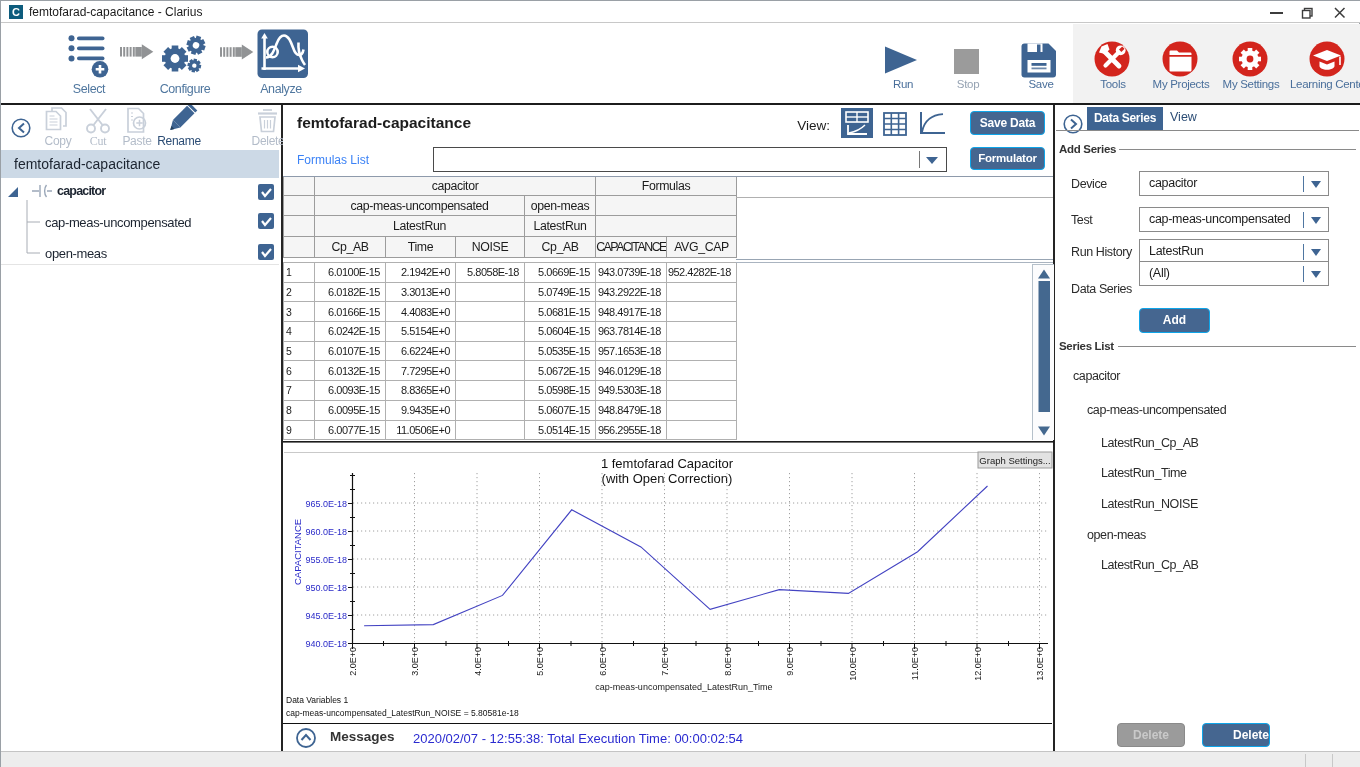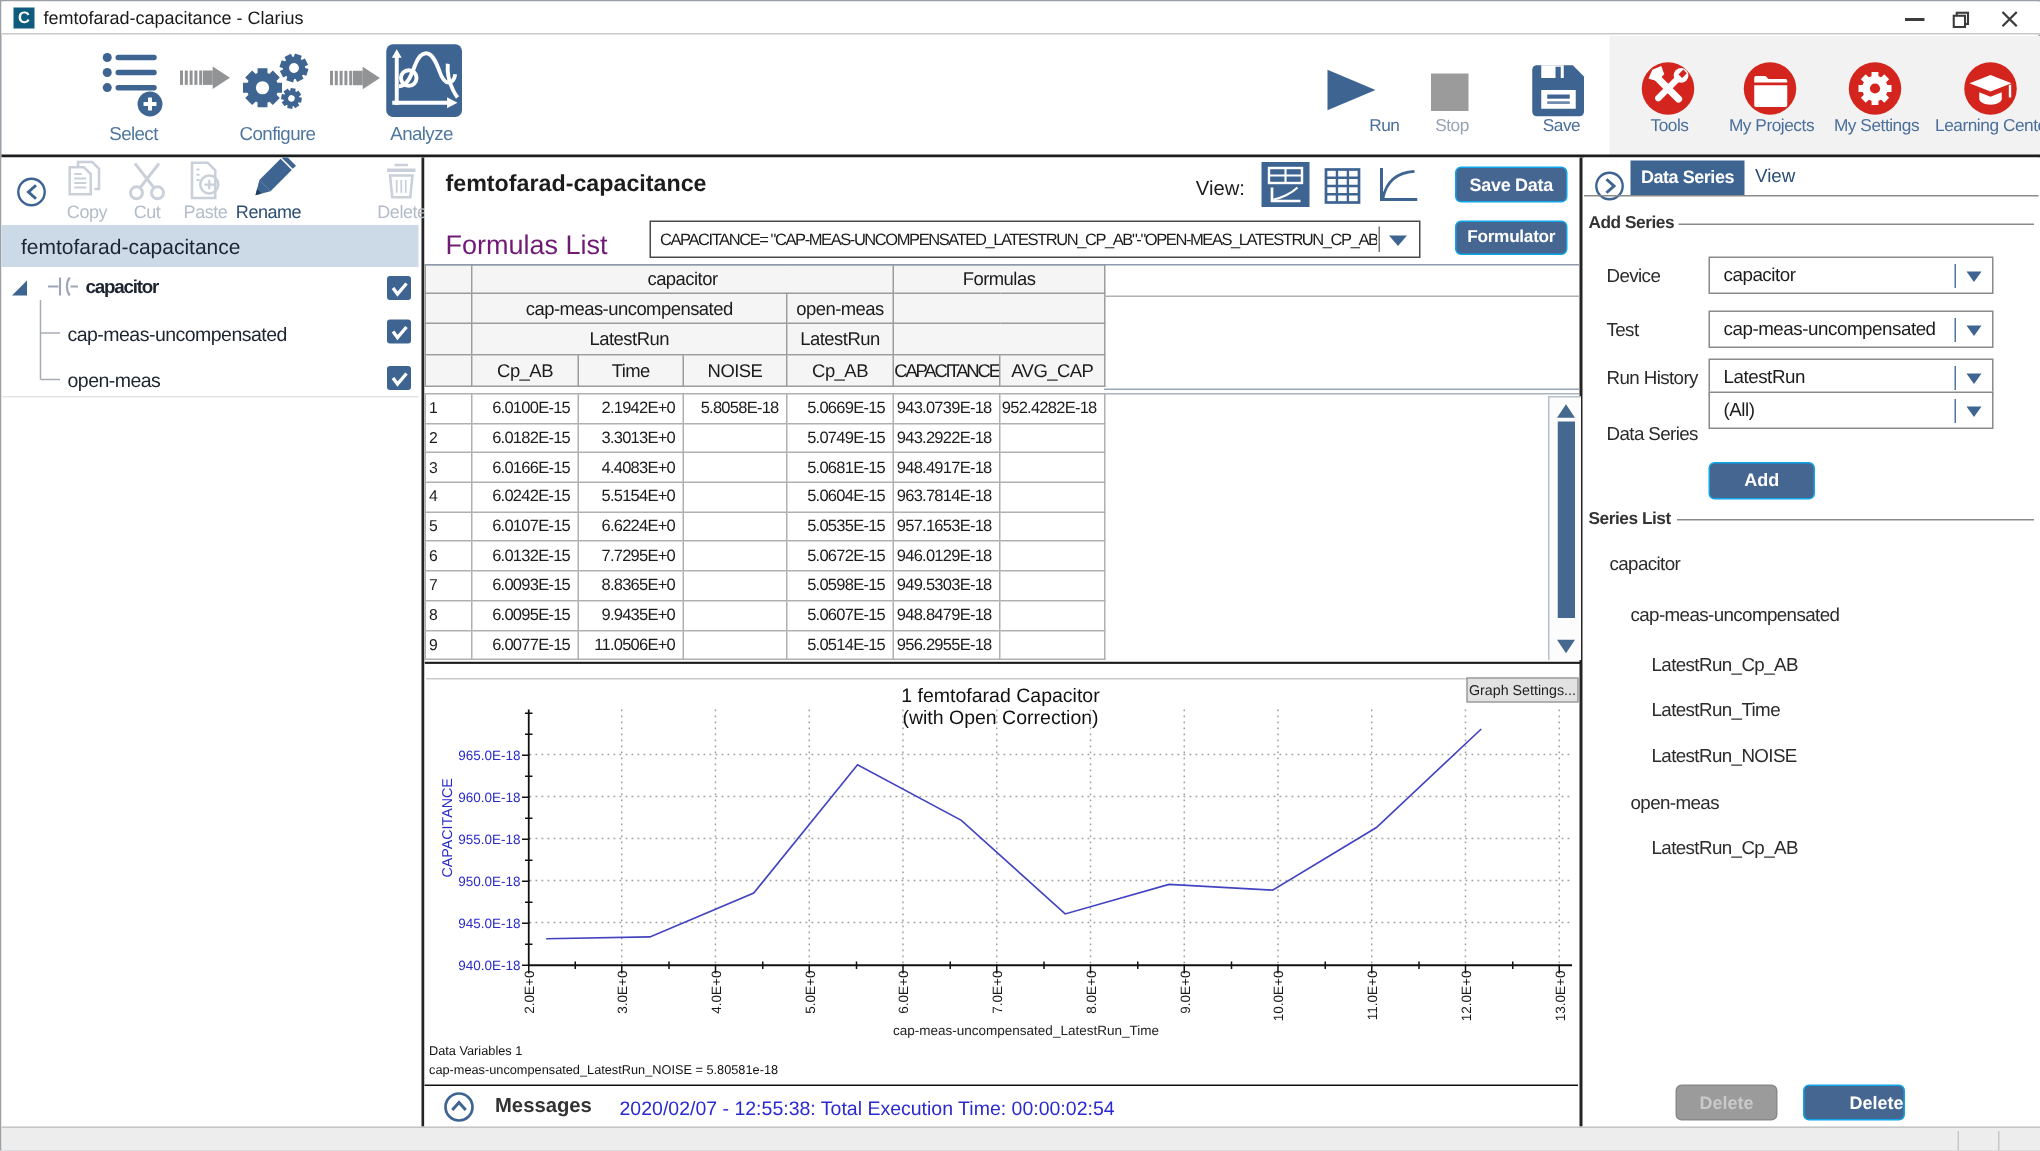--- a/index.html
+++ b/index.html
@@ -204,7 +204,7 @@
     <div class="tblabel" style="left:31px; top:58px; width:60px;">Select</div>
     <div class="tblabel" style="left:112px; top:58px; width:90px;">Configure</div>
     <div class="tblabel" style="left:223px; top:58px; width:60px;">Analyze</div>
-    <div class="tblabel2" style="left:845px; top:54px; width:60px;text-align:right;">Run</div>
+    <div class="tblabel2" style="left:845px; top:54px; width:60px;">Run</div>
     <div class="tblabel2" style="left:910px; top:54px; width:60px; color:#96a3b3;">Stop</div>
     <div class="tblabel2" style="left:983px; top:54px; width:60px;">Save</div>
     <div class="tblabel2" style="left:1055px; top:54px; width:60px;">Tools</div>

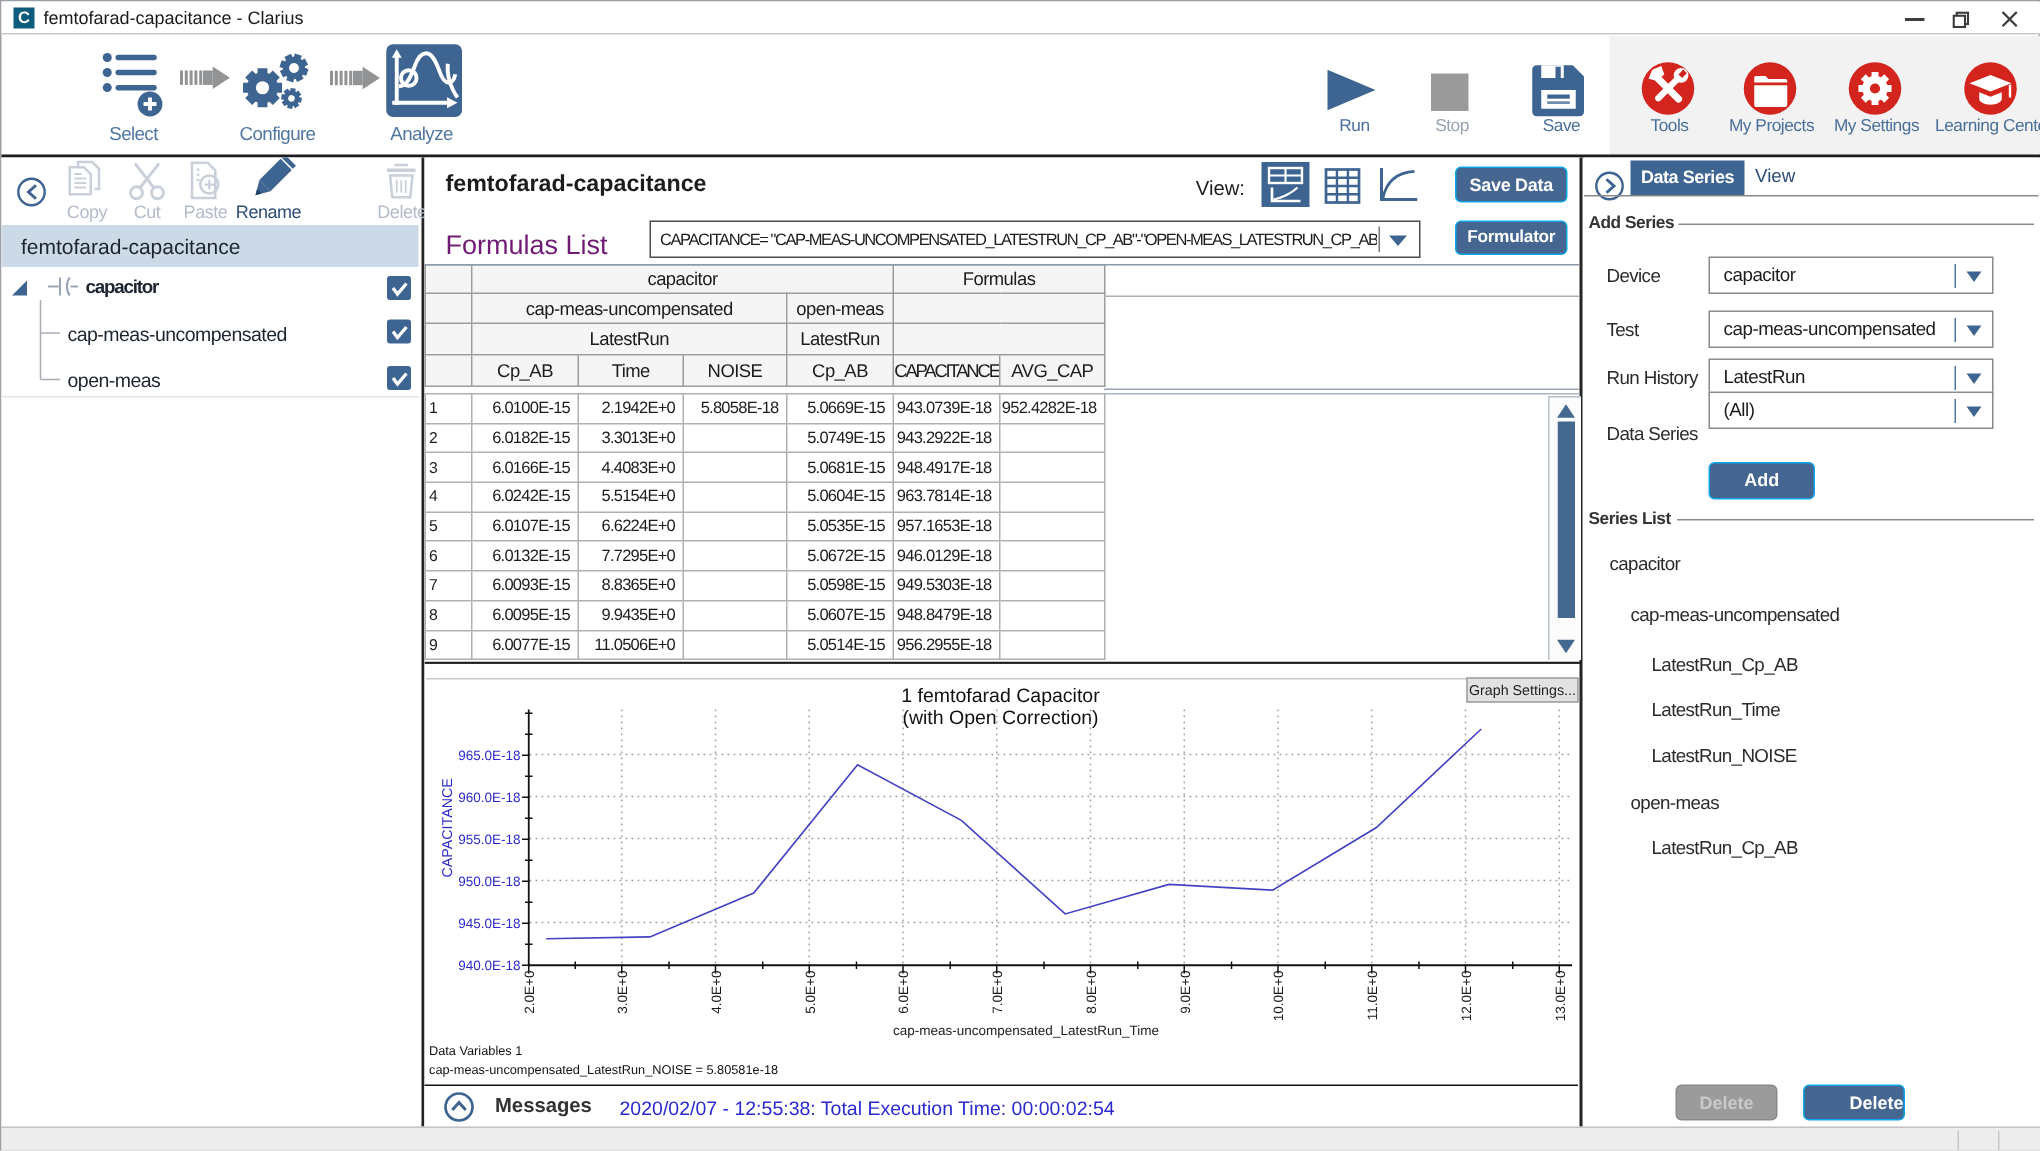--- a/index.html
+++ b/index.html
@@ -254,7 +254,7 @@
       </g>
     </svg>
     <div class="lp-label" style="left:30px; top:29px; width:54px;">Copy</div>
-    <div class="lp-label" style="left:70px; top:29px; width:54px;">Cut</div>
+    <div class="lp-label" style="left:70px; top:29px; width:54px;font-family:Liberation Serif, serif;">Cut</div>
     <div class="lp-label" style="left:109px; top:29px; width:54px;">Paste</div>
     <div class="lp-label" style="left:150px; top:29px; width:56px; color:#2c4d75;">Rename</div>
     <div class="lp-label" style="left:240px; top:29px; width:54px;">Delete</div>

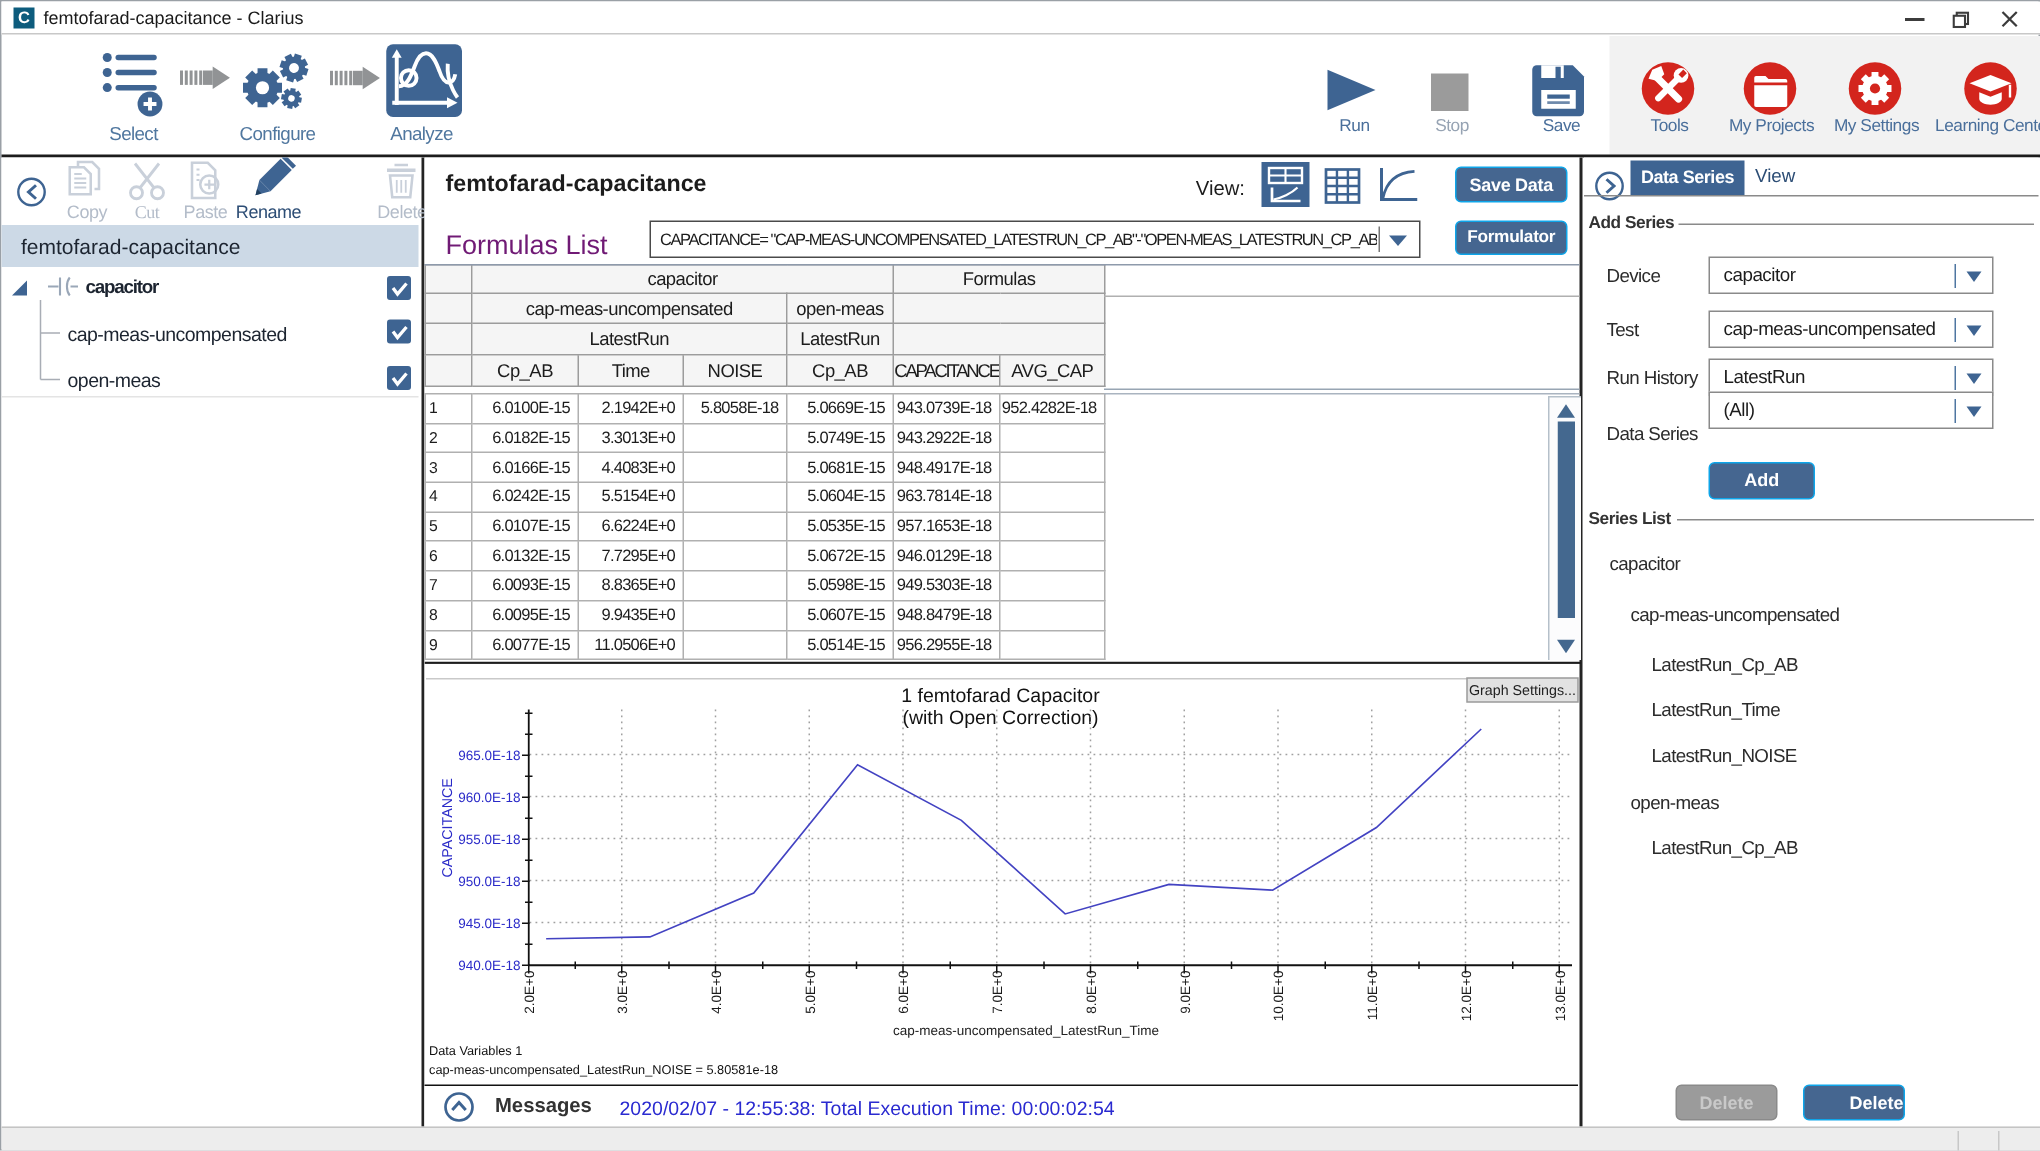--- a/index.html
+++ b/index.html
@@ -317,7 +317,7 @@
     </svg>
     <div class="btn-blue" style="left:687px; top:6px; width:75px; height:24px; font-size:12px; letter-spacing:-0.2px; line-height:22px;">Save Data</div>
 
-    <div style="position:absolute; left:14px; top:48px; font-size:18px; color:#701a75;">Formulas List</div>
+    <div style="position:absolute; left:14px; top:48px; font-size:12px; color:#3b82f6;">Formulas List</div>
     <div style="position:absolute; left:150px; top:42px; width:514px; height:25px; border:1px solid #4a4a4a; background:#fff;">
       <div style="position:absolute; left:6px; top:5.5px; font-size:11px; letter-spacing:-0.95px; color:#1c1c1c; white-space:nowrap; overflow:hidden; width:478px;">CAPACITANCE= "CAP-MEAS-UNCOMPENSATED_LATESTRUN_CP_AB"-"OPEN-MEAS_LATESTRUN_CP_AB</div>
       <div style="position:absolute; right:26px; top:3px; width:1px; height:17px; background:#777;"></div>

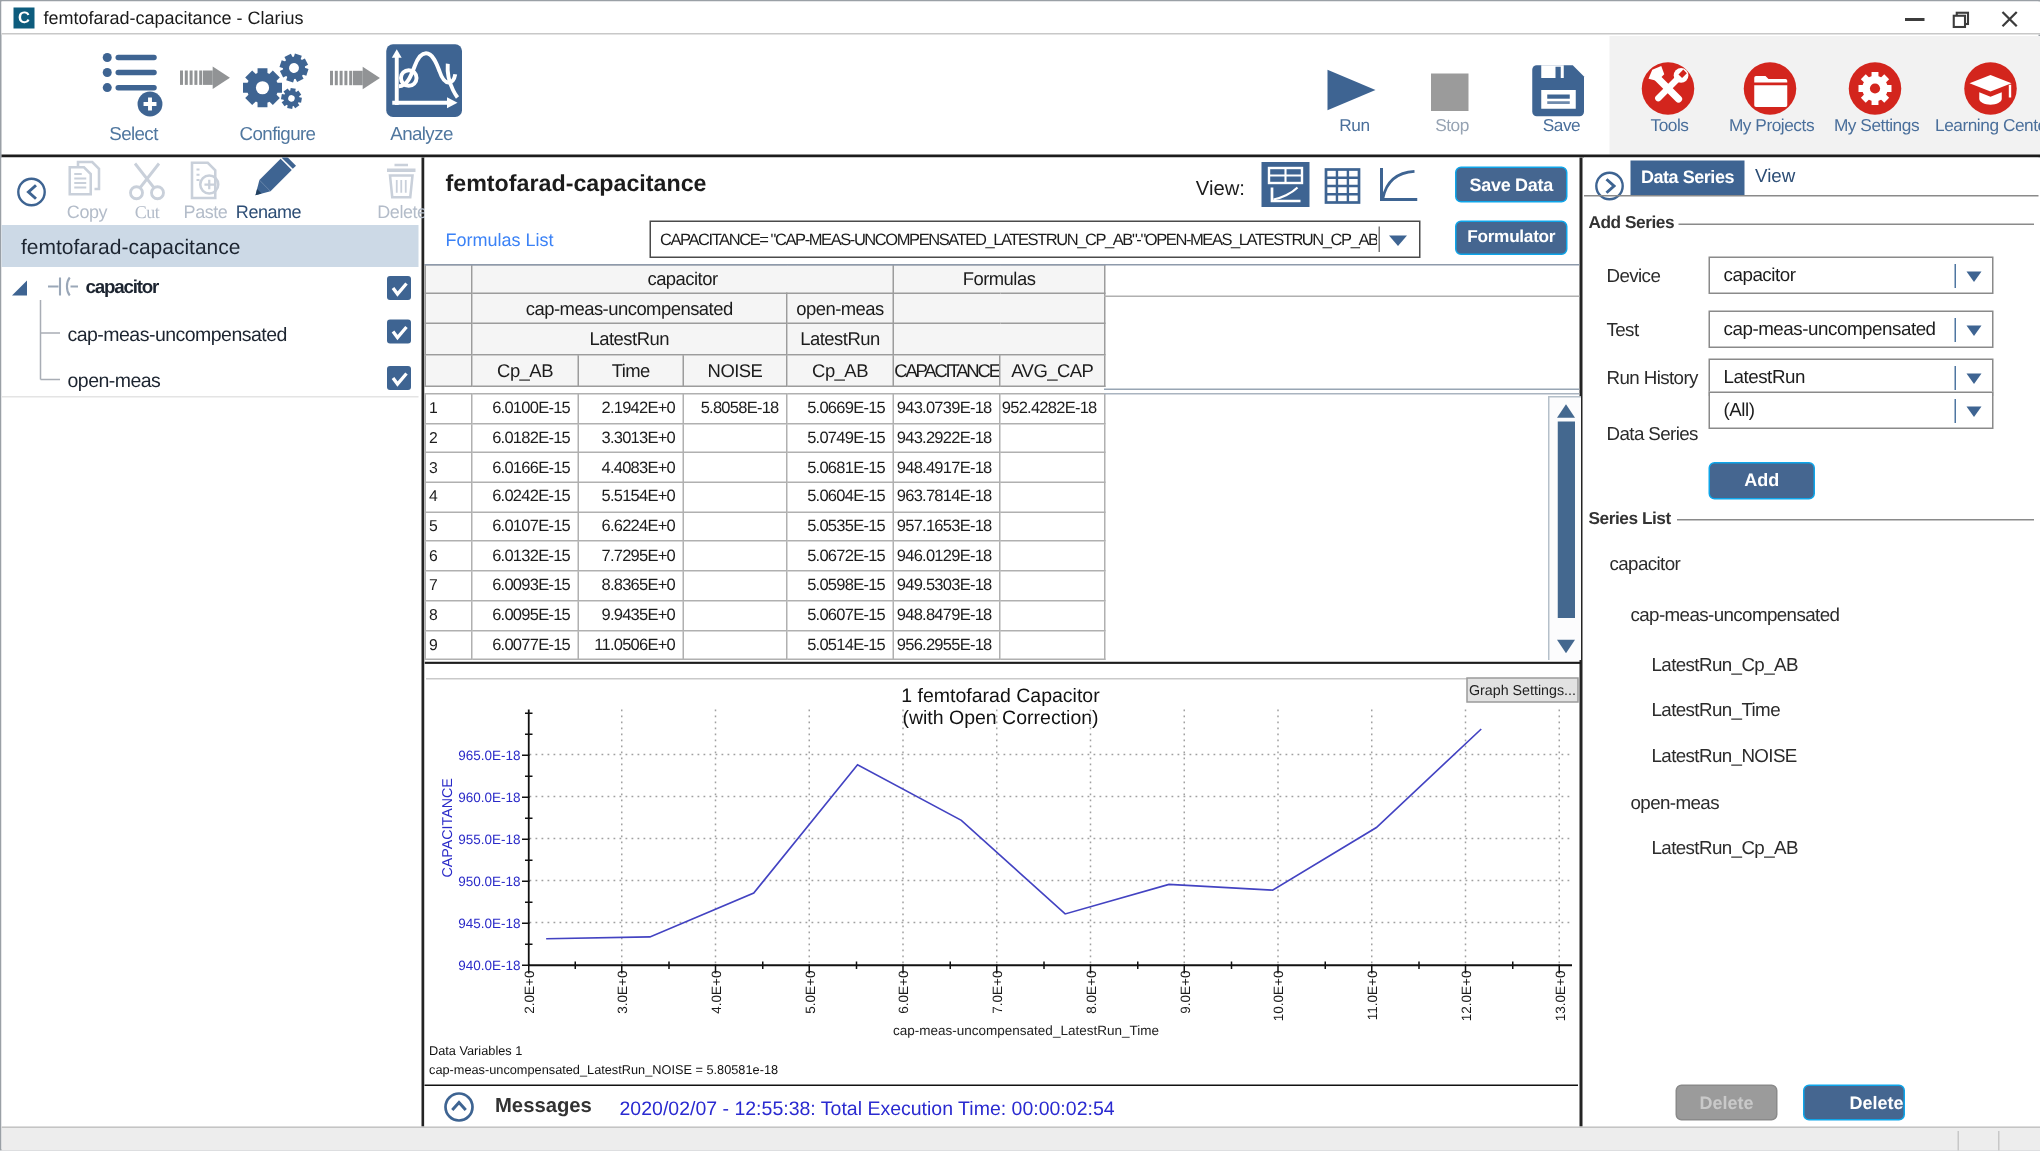--- a/index.html
+++ b/index.html
@@ -319,7 +319,6 @@
 
     <div style="position:absolute; left:14px; top:48px; font-size:12px; color:#3b82f6;">Formulas List</div>
     <div style="position:absolute; left:150px; top:42px; width:514px; height:25px; border:1px solid #4a4a4a; background:#fff;">
-      <div style="position:absolute; left:6px; top:5.5px; font-size:11px; letter-spacing:-0.95px; color:#1c1c1c; white-space:nowrap; overflow:hidden; width:478px;">CAPACITANCE= "CAP-MEAS-UNCOMPENSATED_LATESTRUN_CP_AB"-"OPEN-MEAS_LATESTRUN_CP_AB</div>
       <div style="position:absolute; right:26px; top:3px; width:1px; height:17px; background:#777;"></div>
       <div style="position:absolute; right:8px; top:9px; width:0; height:0; border-left:6px solid transparent; border-right:6px solid transparent; border-top:7px solid #3e6492;"></div>
     </div>

